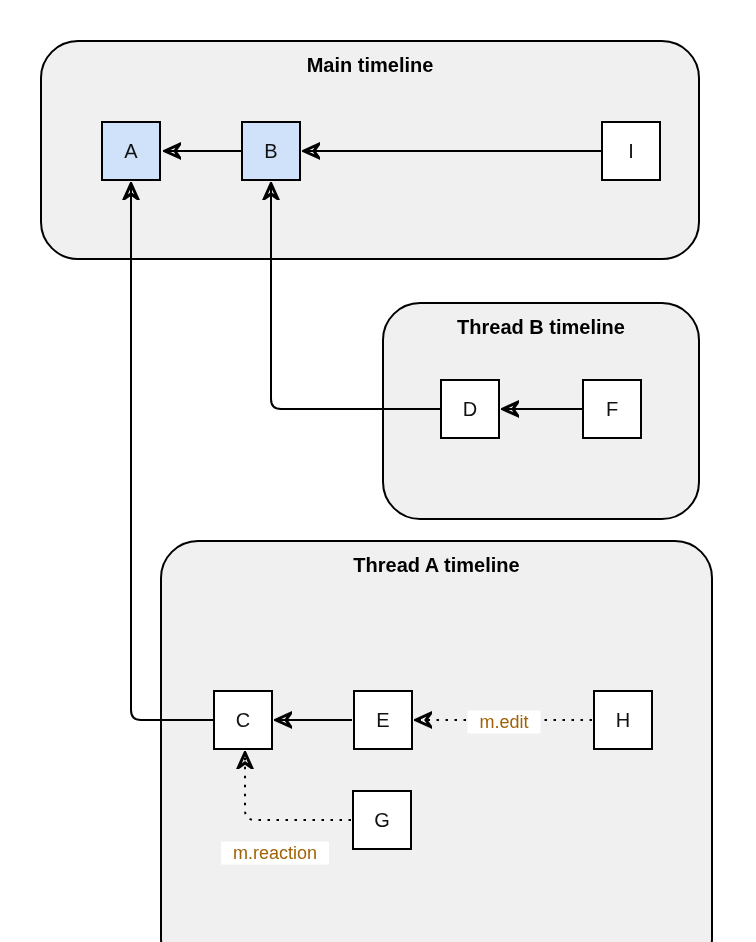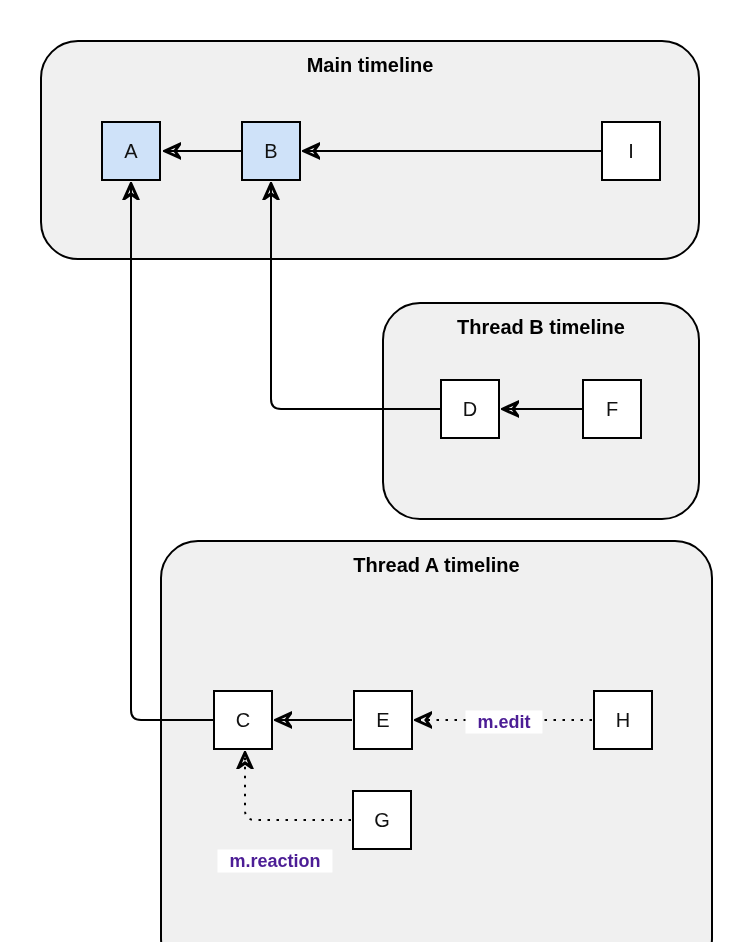--- a/index.html
+++ b/index.html
@@ -59,10 +59,9 @@
     background:var(--label-bg);
     padding:1px 12px;
     font-size:18px;
-    color:#4c1d95;
+    color:#a16207;
     z-index:4;
     white-space:nowrap;
-    font-weight:bold;
   }
 </style>
 </head>

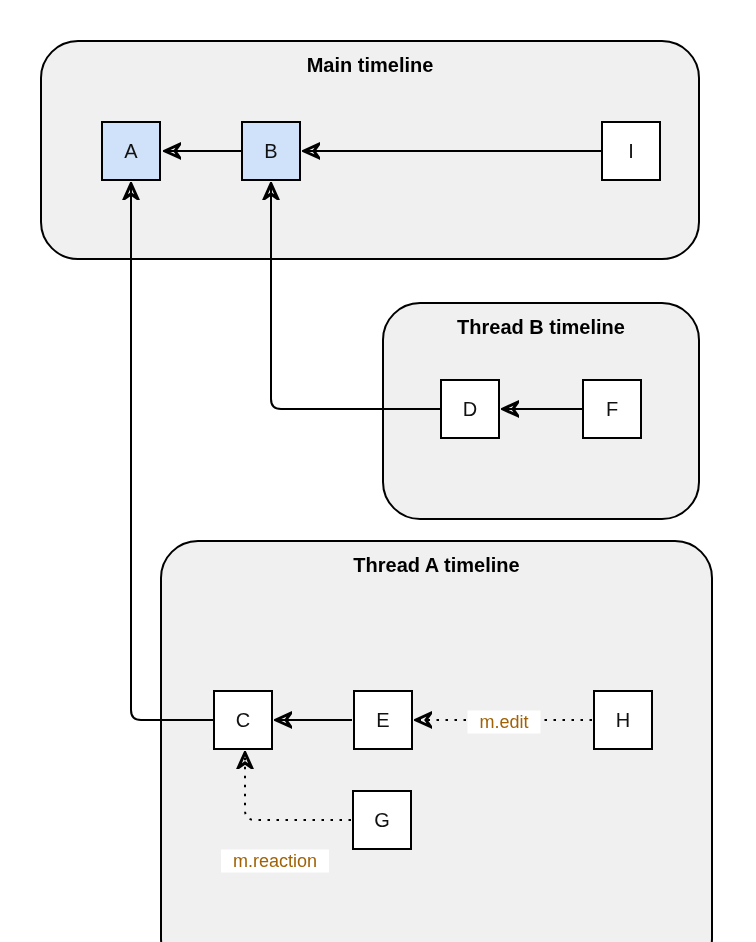--- a/index.html
+++ b/index.html
@@ -143,7 +143,7 @@
   </div>
 
   <div class="edge-label" style="left:504px;top:722px;">m.edit</div>
-  <div class="edge-label" style="left:275px;top:853px;margin-top:8px;">m.reaction</div>
+  <div class="edge-label" style="left:275px;top:853px;">m.reaction</div>
 
 </div>
 

